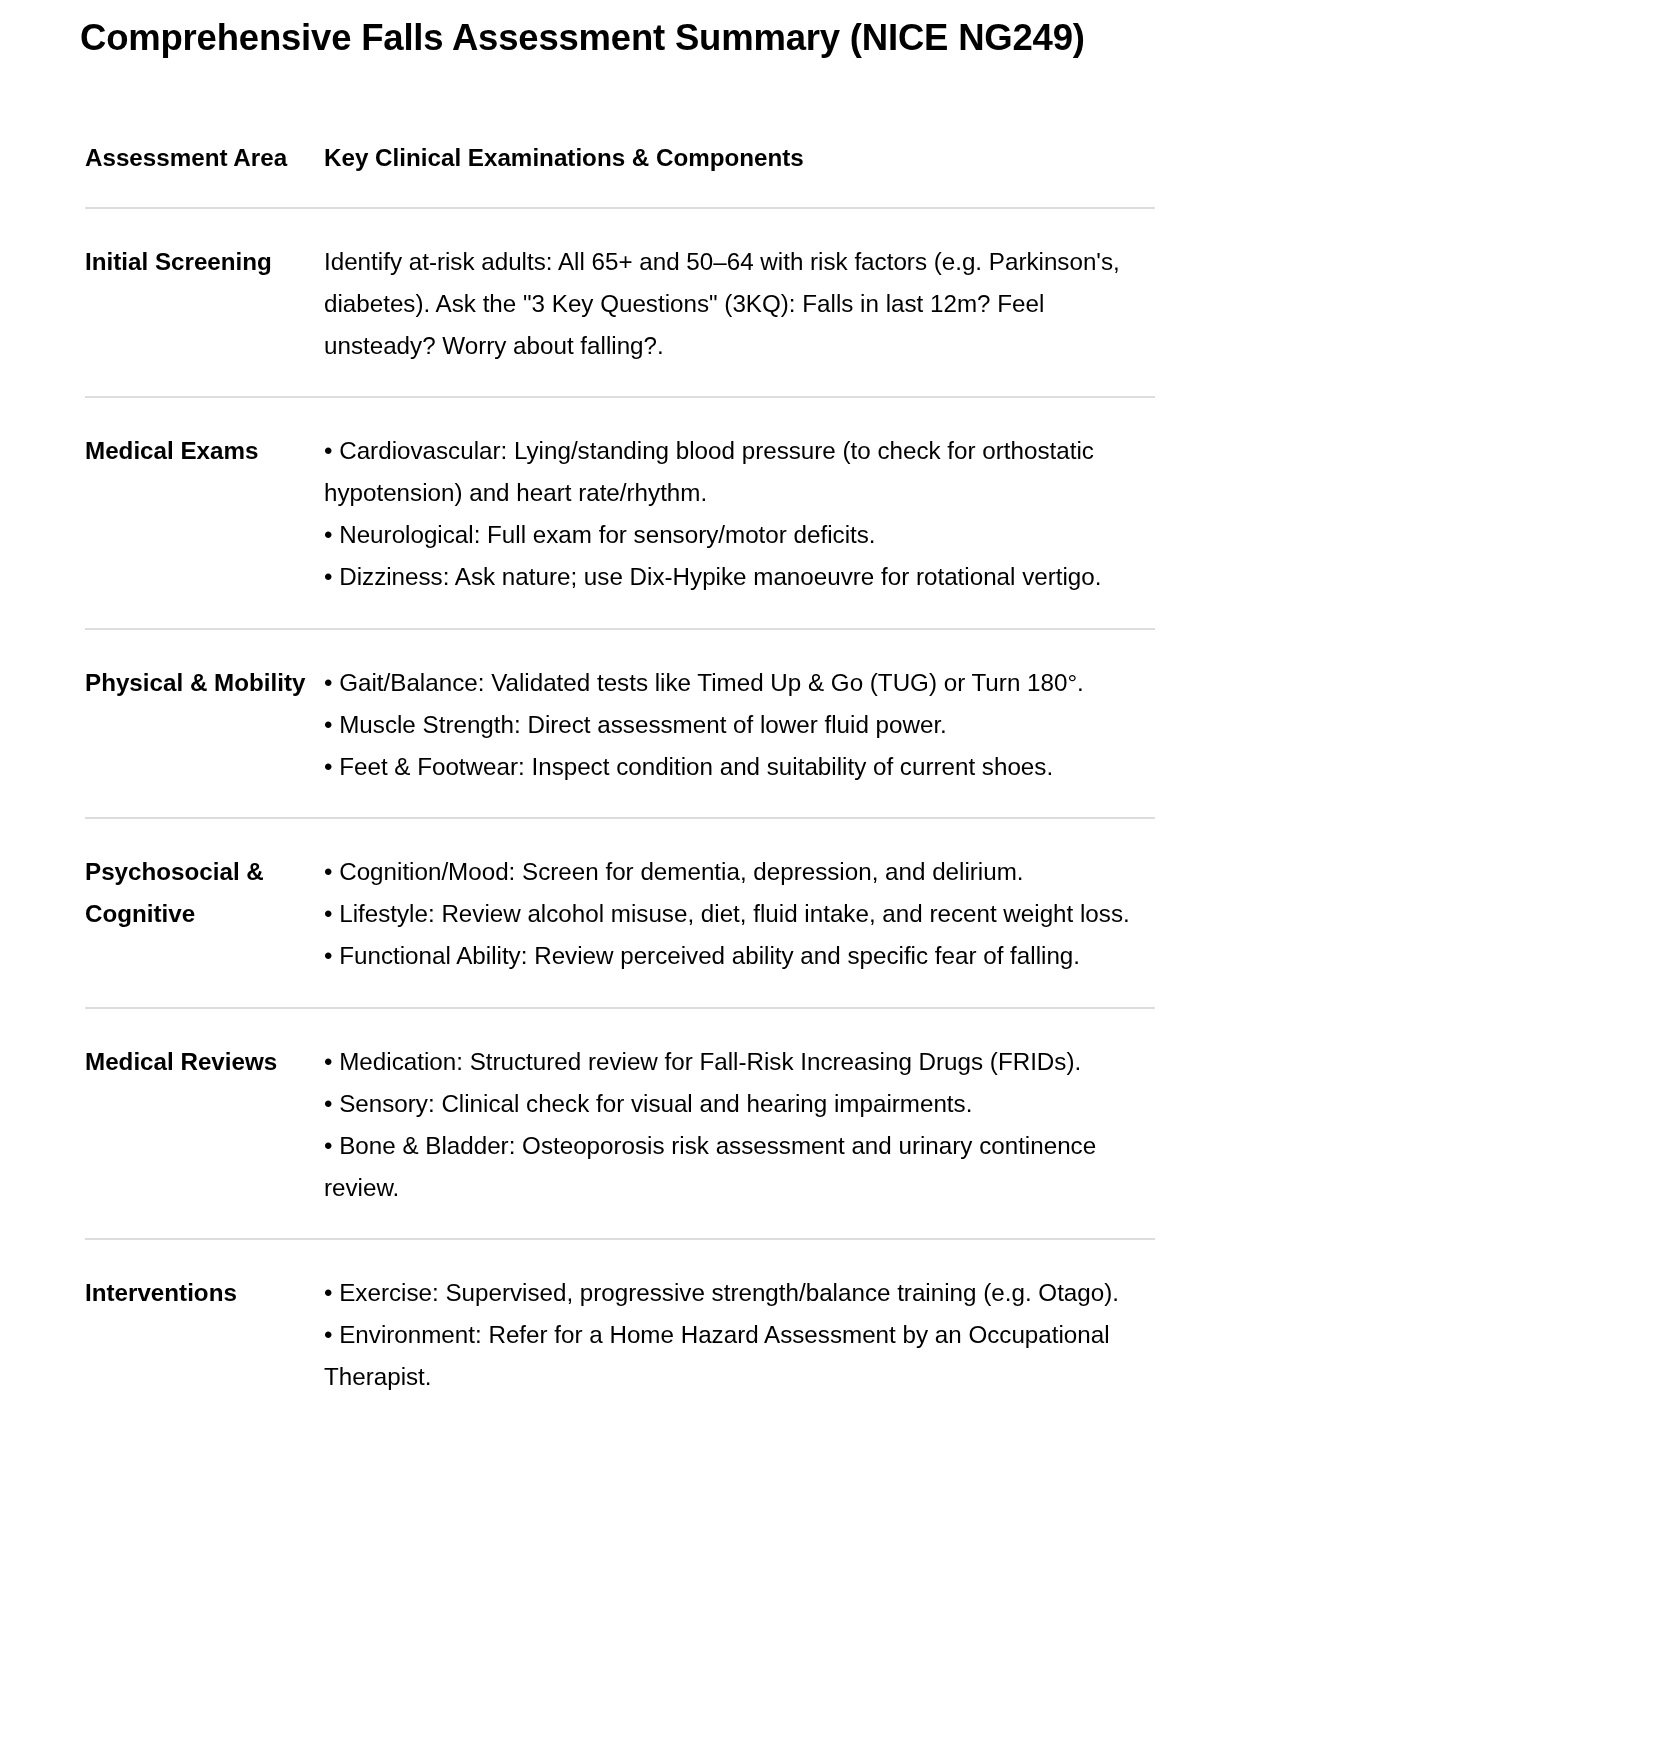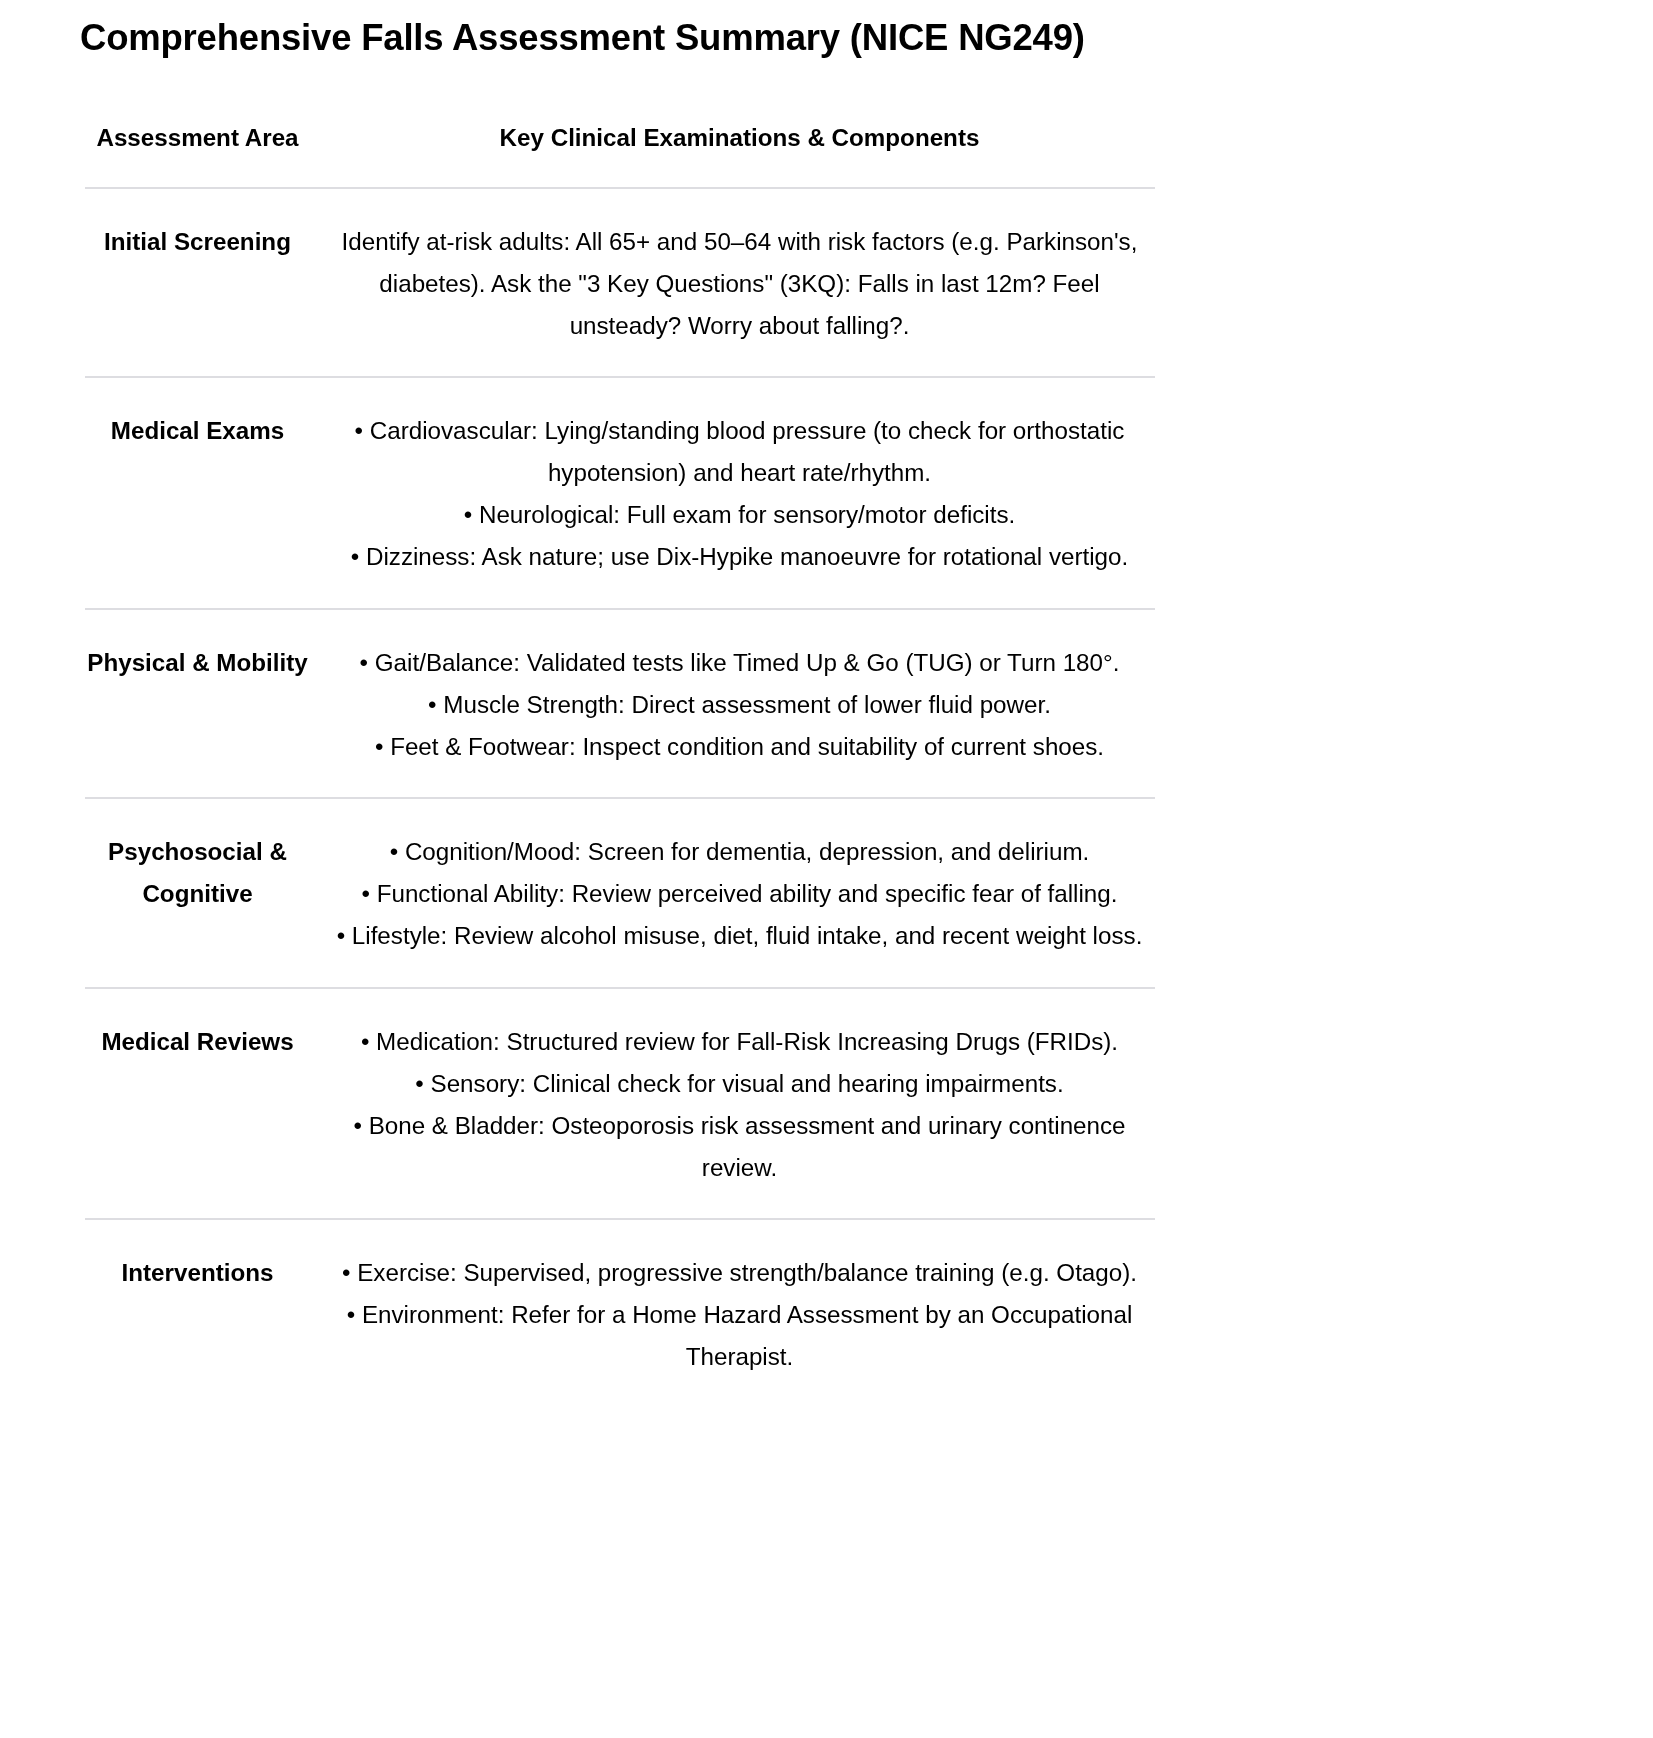--- a/index.html
+++ b/index.html
@@ -36,9 +36,8 @@
   .table {
     position: absolute;
     left: 85px;
-    top: 108px;
+    top: 128px;
     width: 1070px;
-    text-align: center;
   }
   .row {
     display: flex;

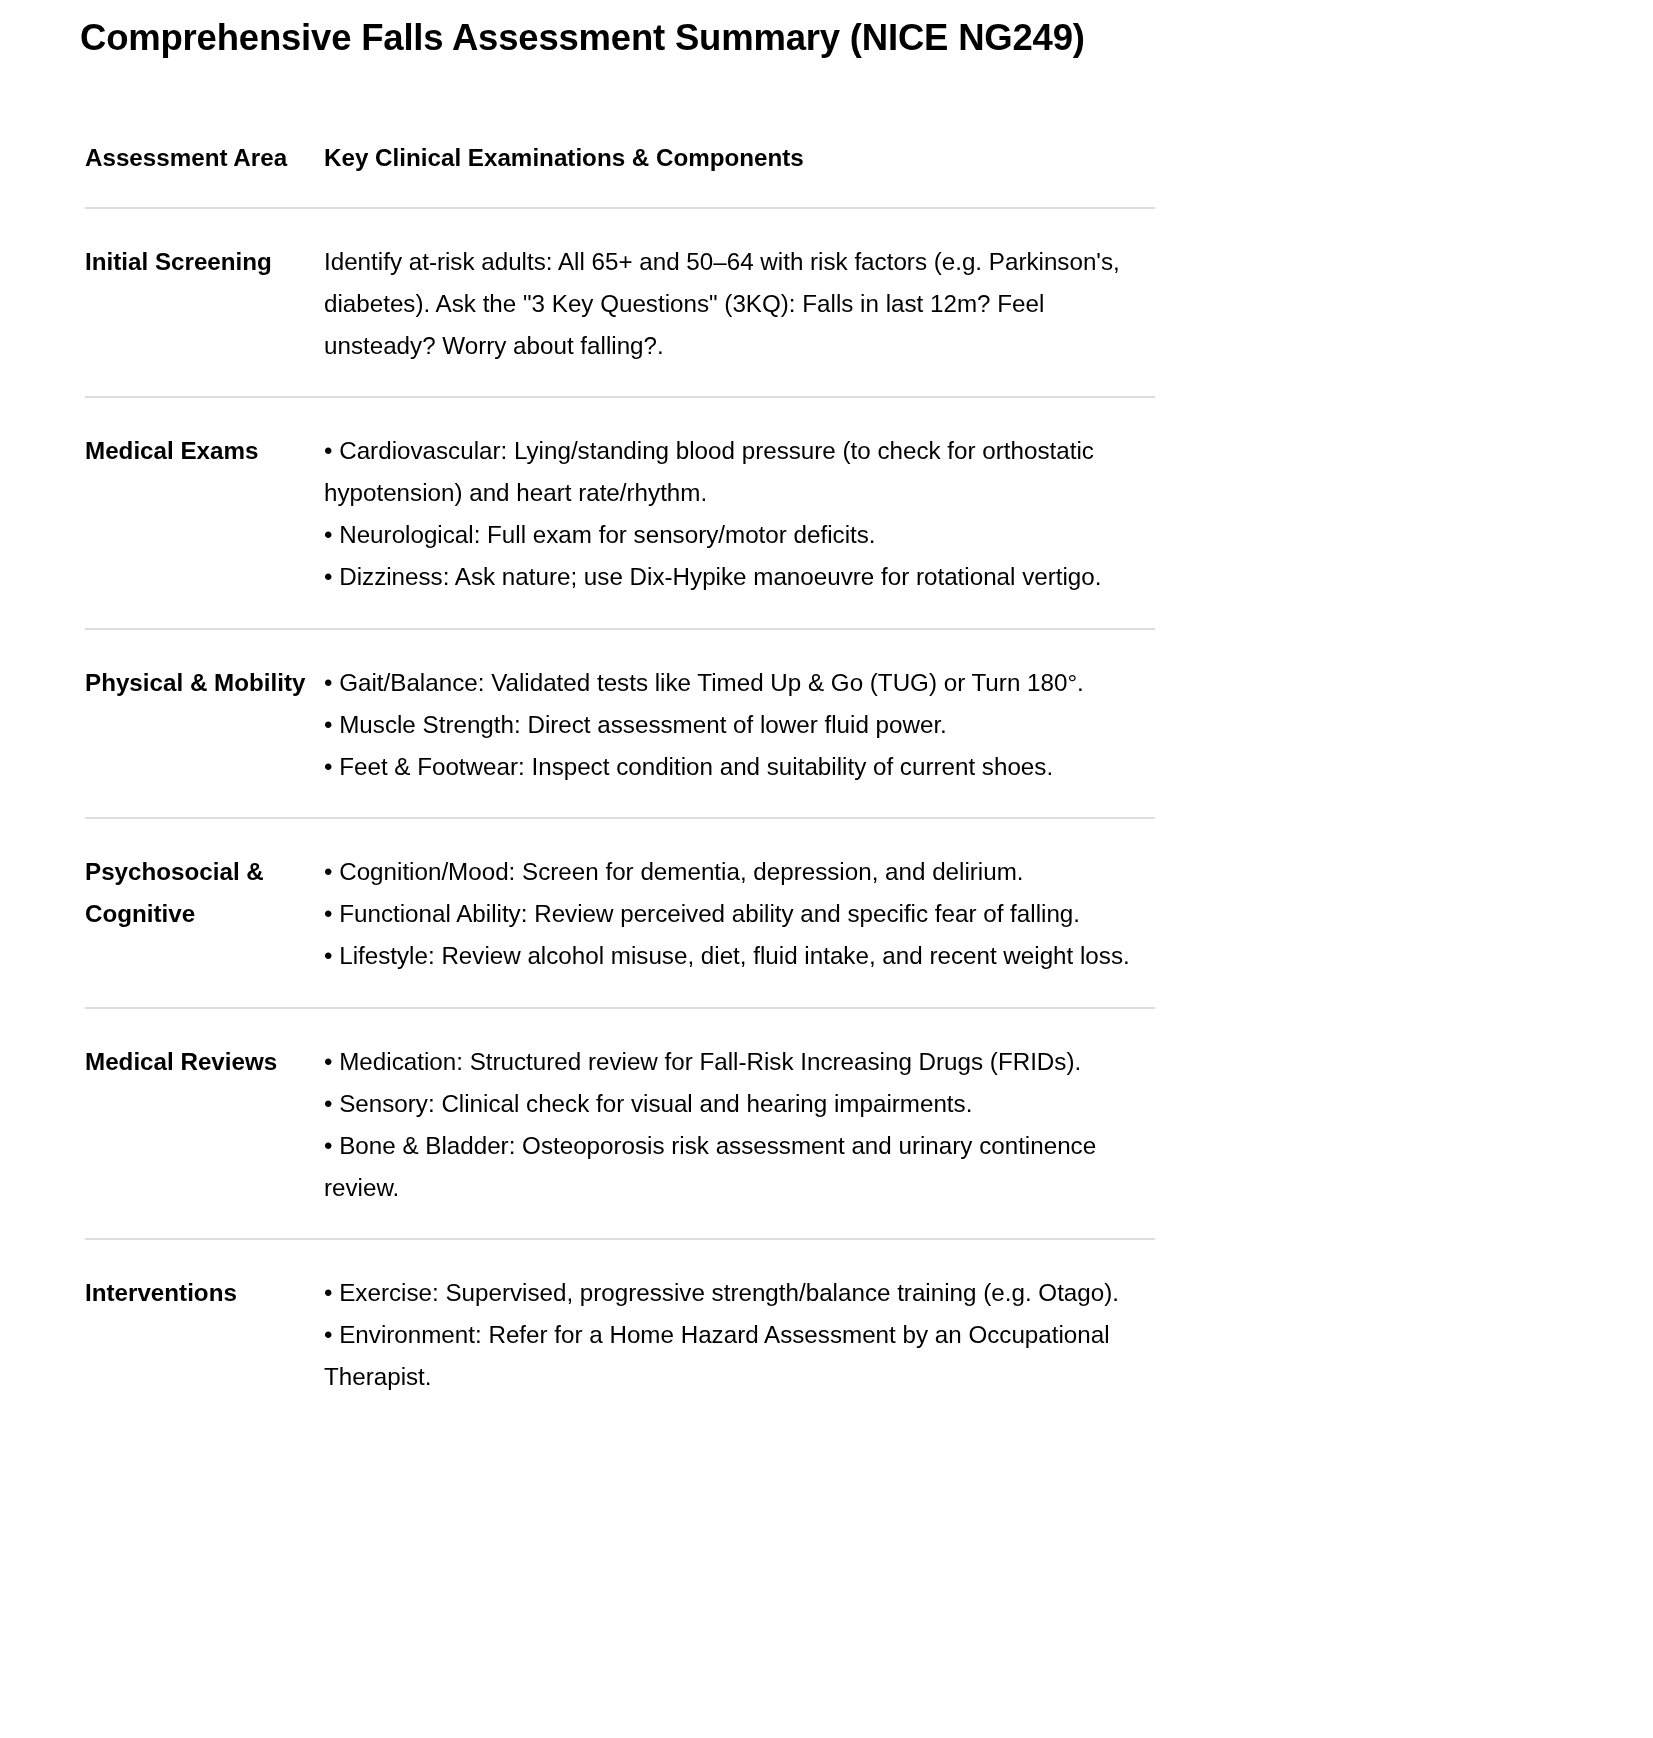--- a/index.html
+++ b/index.html
@@ -125,8 +125,8 @@
           <div class="col-area">Psychosocial &amp; Cognitive</div>
           <div class="col-detail">
             <p class="bullet-line"><span>• </span><b>Cognition/Mood:</b><span> Screen for </span><b>dementia, depression, and delirium</b><span>.</span></p>
+            <p class="bullet-line"><span>• </span><b>Lifestyle:</b><span> Review alcohol misuse, diet, fluid intake, and recent </span><b>weight loss</b><span>.</span></p>
             <p class="bullet-line"><span>• </span><b>Functional Ability:</b><span> Review perceived ability and specific </span><b>fear of falling</b><span>.</span></p>
-            <p class="bullet-line"><span>• </span><b>Lifestyle:</b><span> Review alcohol misuse, diet, fluid intake, and recent </span><b>weight loss</b><span>.</span></p>
           </div>
         </div>
         <div class="row body-row">

